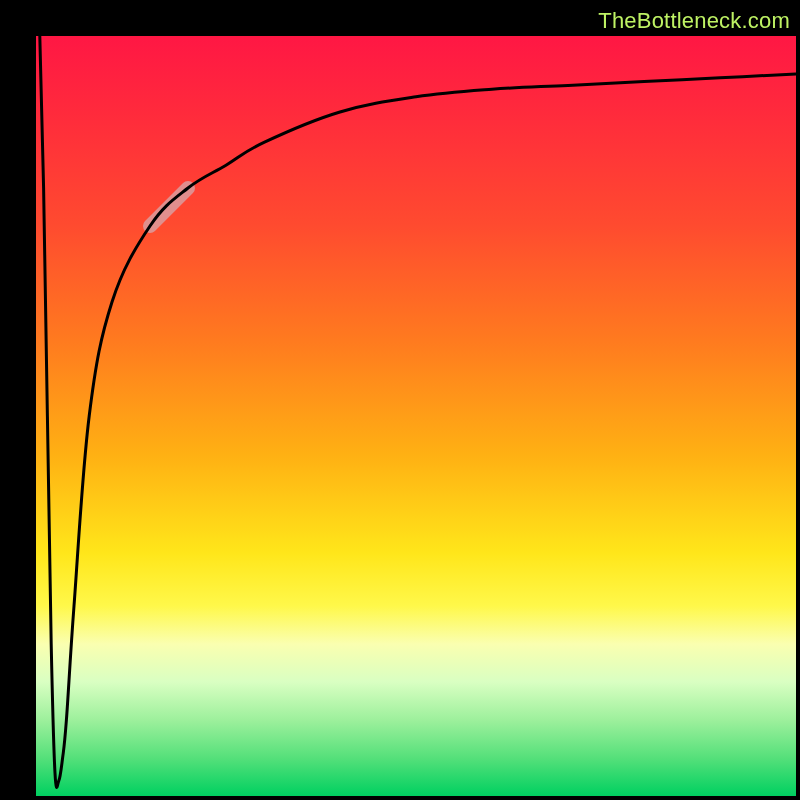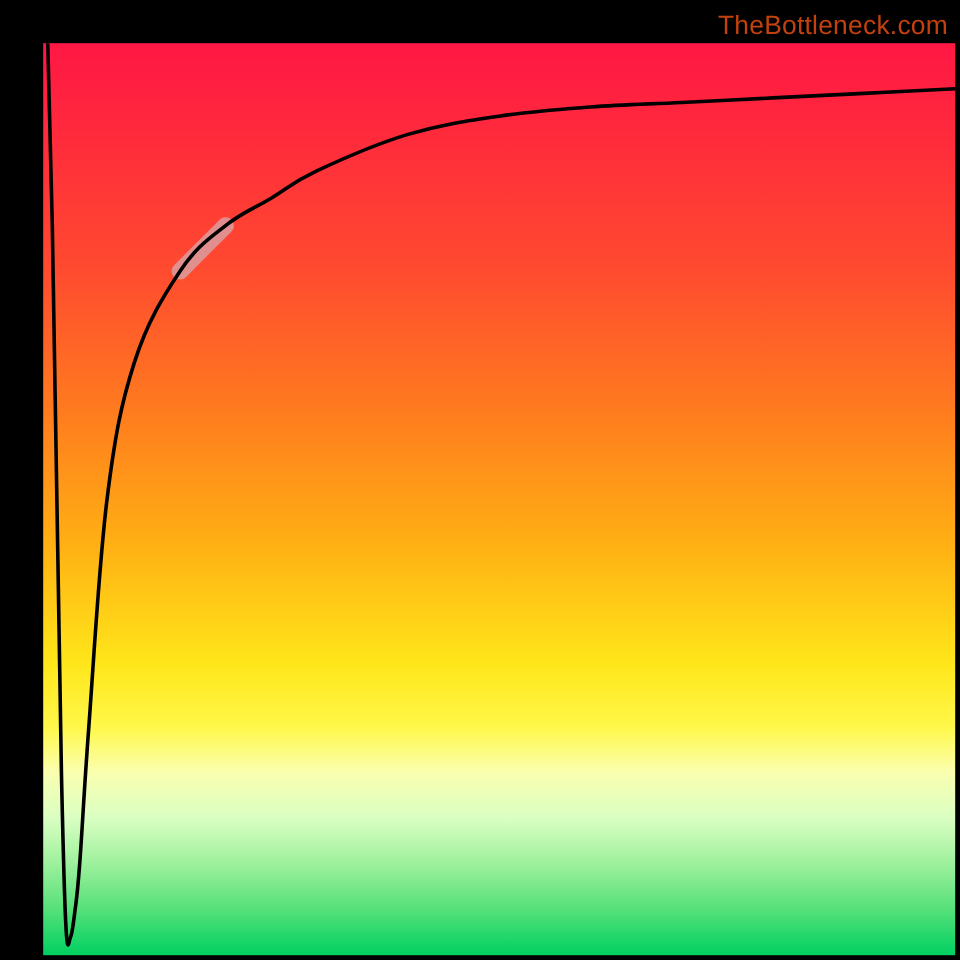--- a/index.html
+++ b/index.html
@@ -44,7 +44,7 @@
     position: absolute;
     top: 8px;
     right: 10px;
-    color: #c2410c;
+    color: #bef264;
     font-size: 22px;
     letter-spacing: 0.2px;
     user-select: none;

